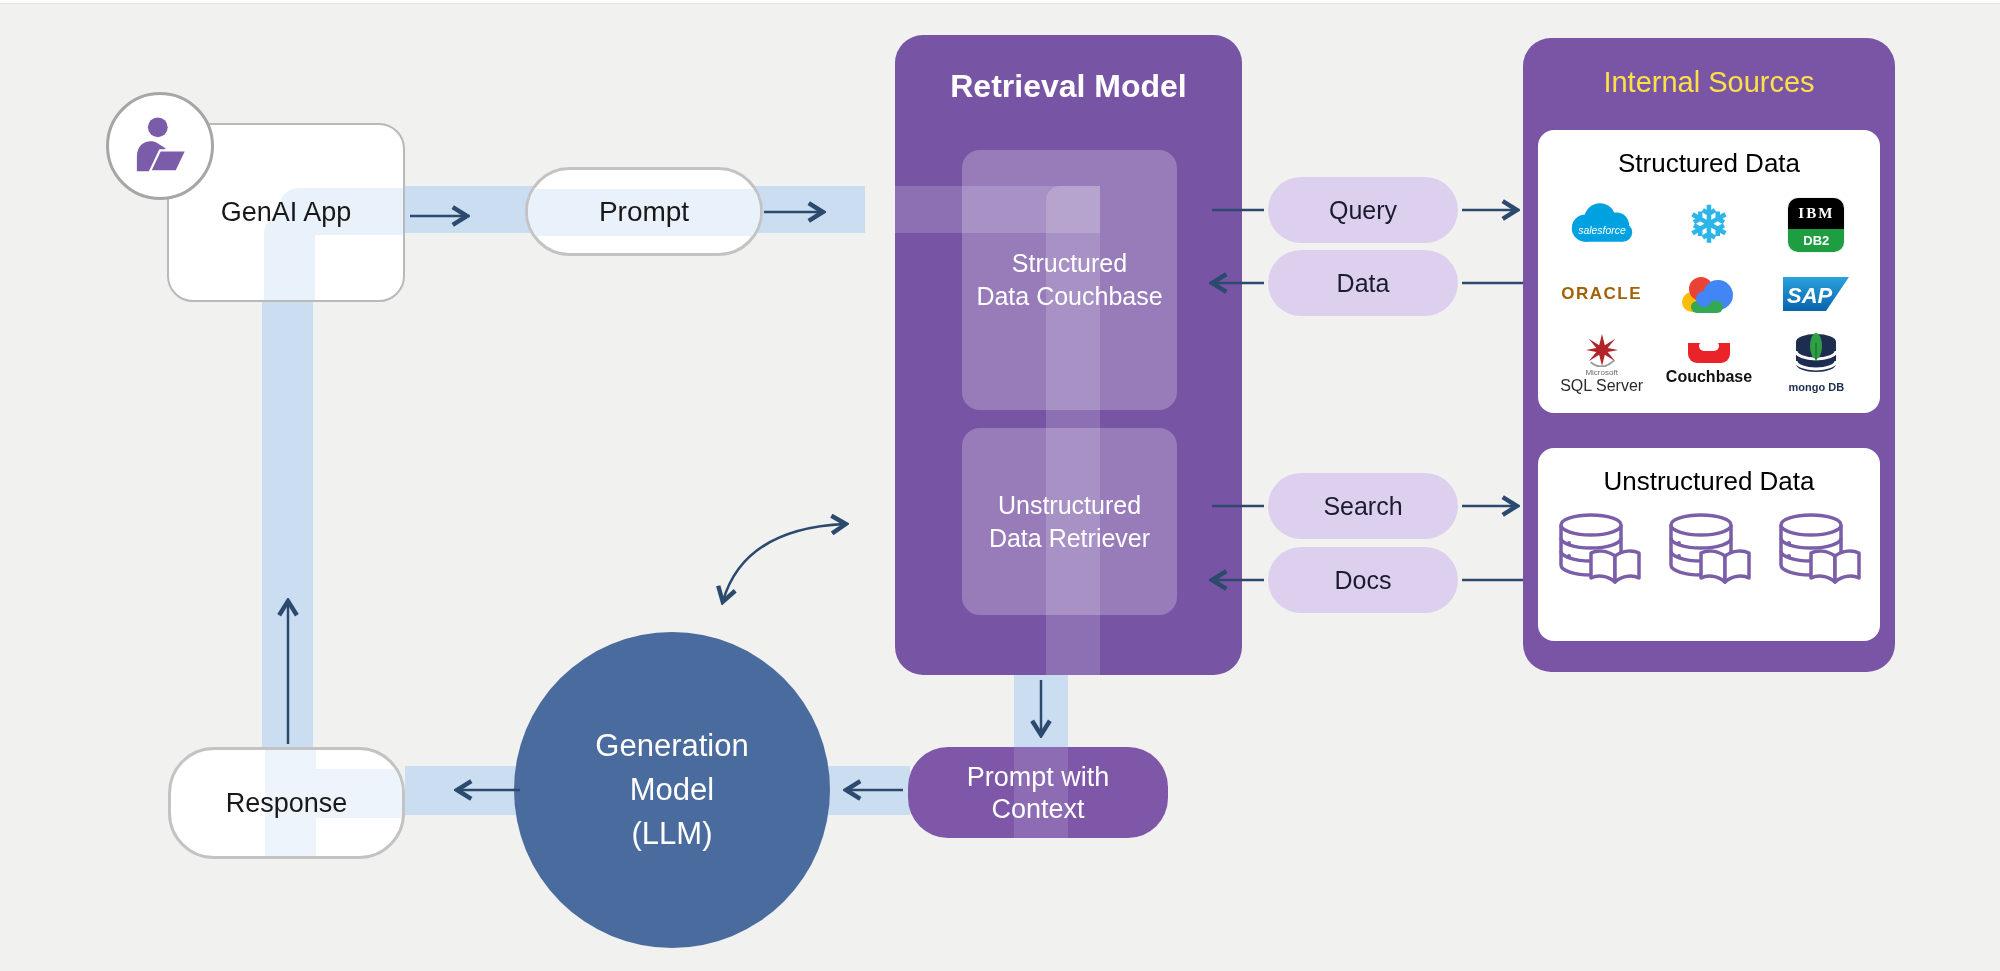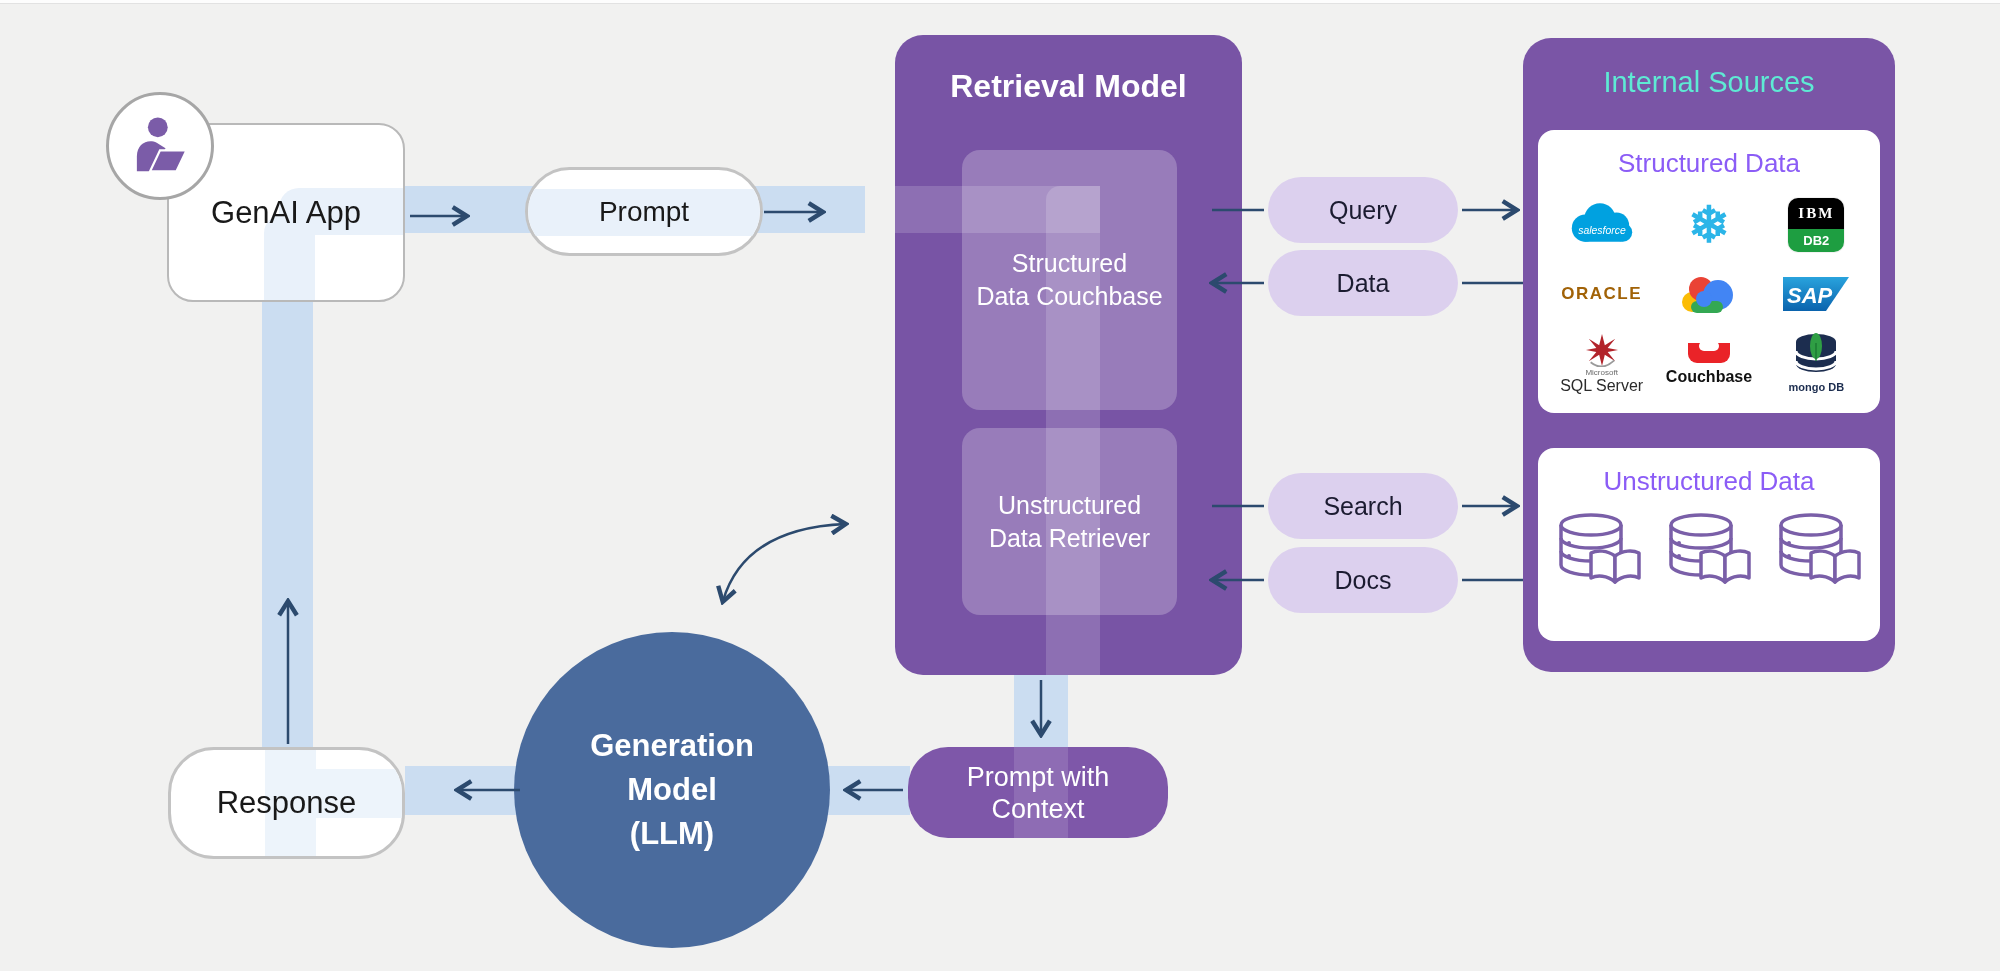--- a/index.html
+++ b/index.html
@@ -71,7 +71,7 @@
     position:absolute;left:1523px;top:38px;width:372px;height:634px;border-radius:28px;
     background:#7a55a6;z-index:2;
   }
-  .internal .title{margin-top:28px;text-align:center;font-size:29px;color:#5eead4;font-weight:400;}
+  .internal .title{margin-top:28px;text-align:center;font-size:29px;color:#fde047;font-weight:400;}
   .white-card{
     position:absolute;left:15px;background:#ffffff;border-radius:16px;
   }

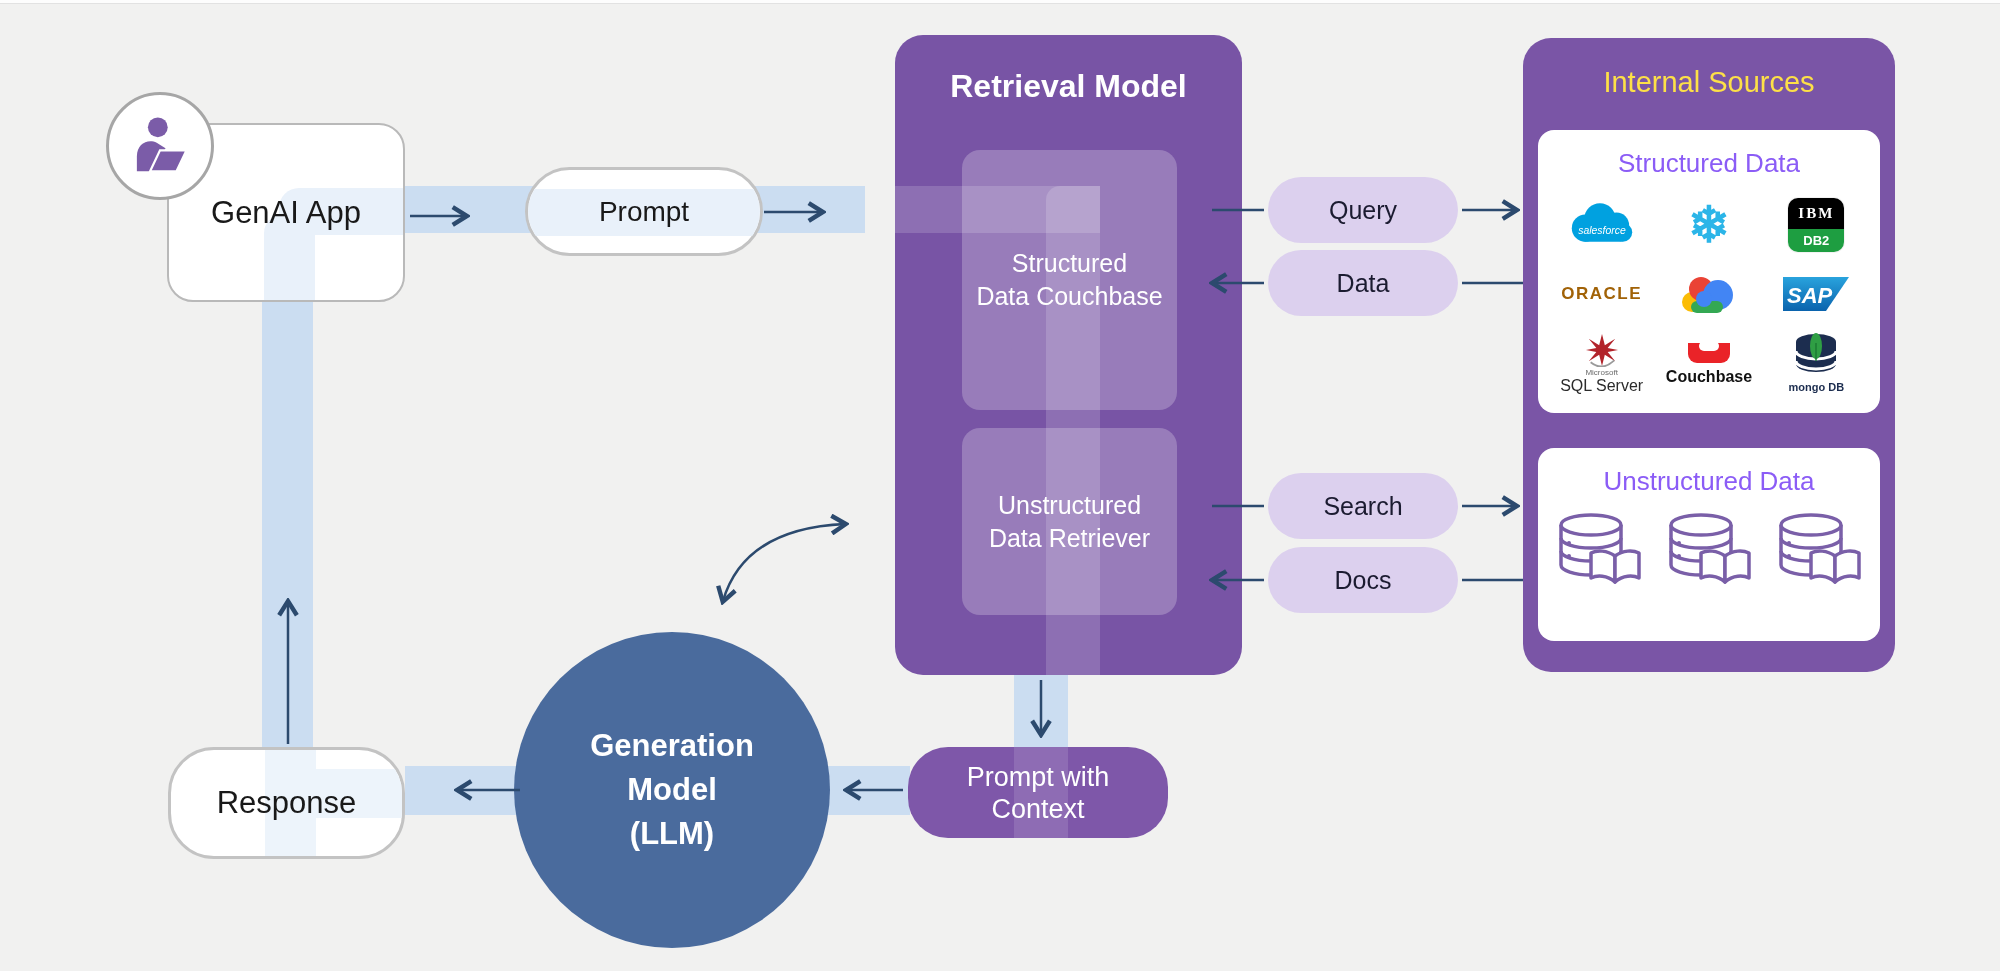--- a/index.html
+++ b/index.html
@@ -77,7 +77,7 @@
   }
   .card-structured{top:92px;width:342px;height:283px;}
   .card-unstructured{top:410px;width:342px;height:193px;border-radius:16px;}
-  .white-card .card-title{text-align:center;font-size:26px;font-weight:500;color:#8b5cf6;margin-top:18px;}
+  .white-card .card-title{text-align:center;font-size:26px;font-weight:500;color:#000000;margin-top:18px;}
 
   .logo-grid{
     position:absolute;left:0;top:56px;width:100%;height:220px;

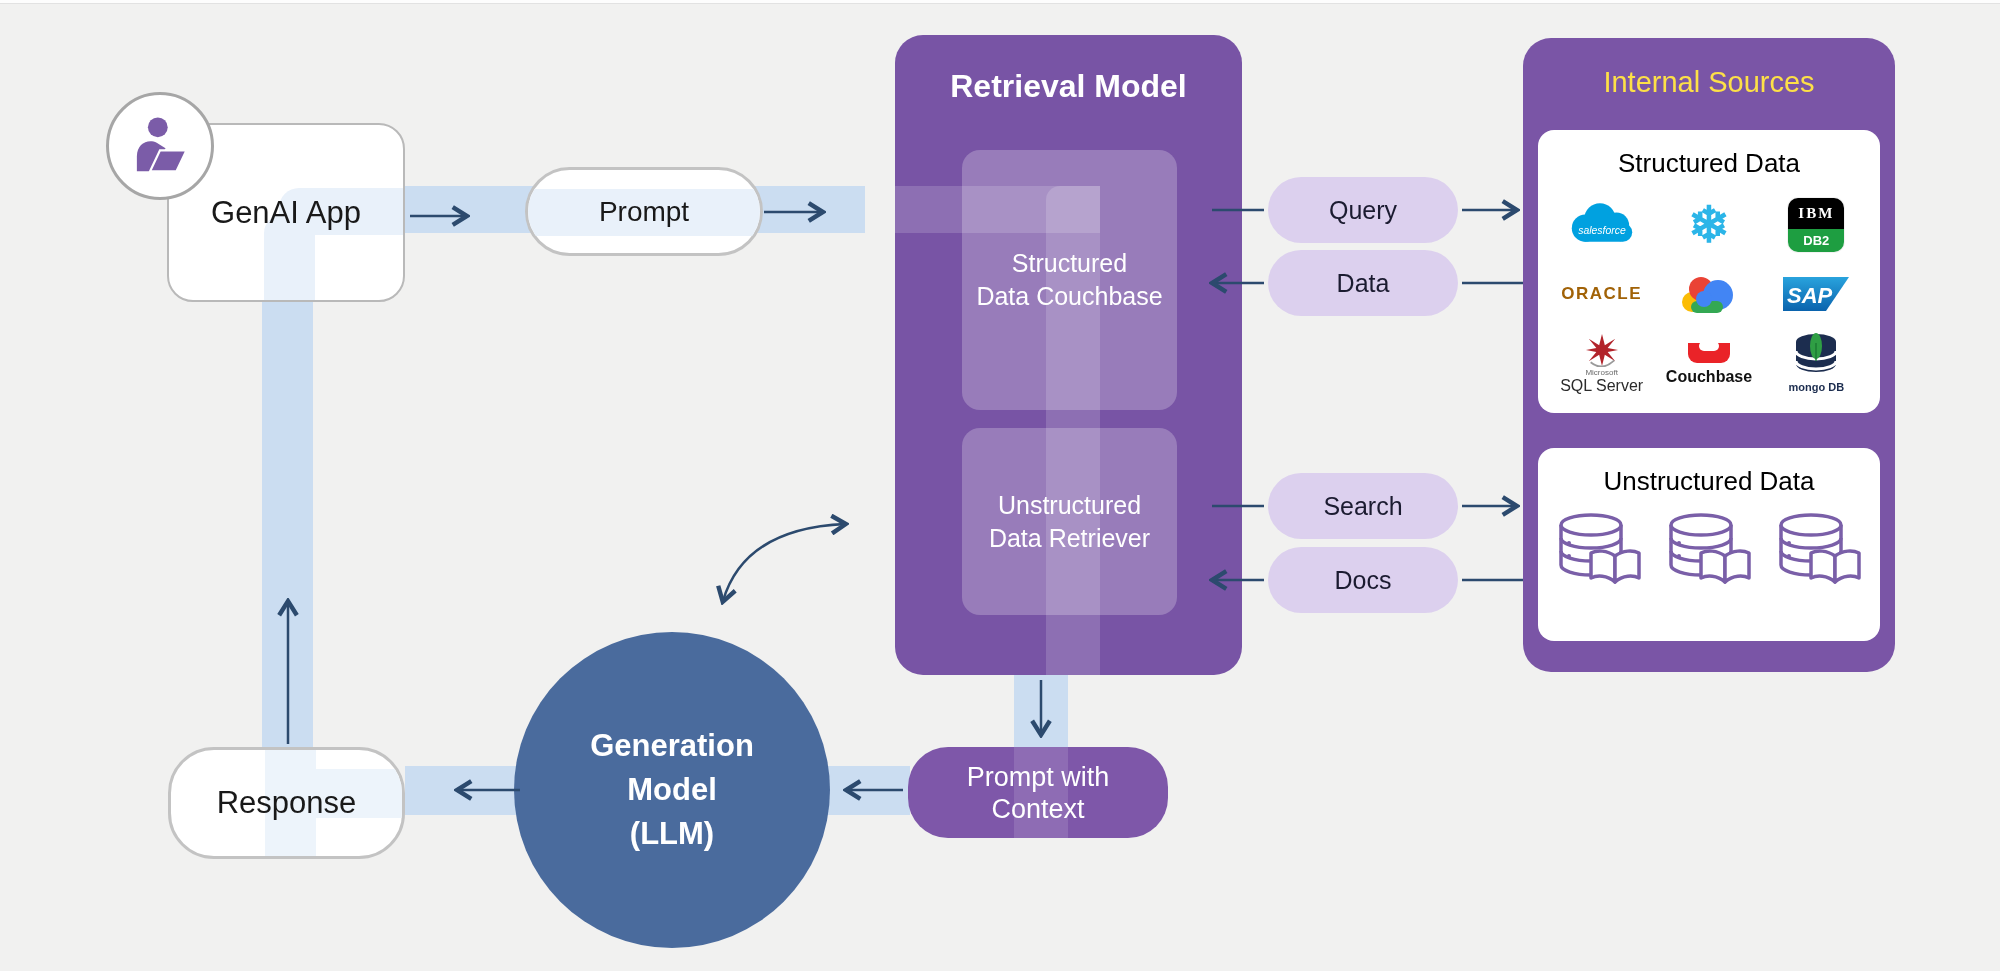--- a/index.html
+++ b/index.html
@@ -25,7 +25,7 @@
   }
   .genai-box .ov-h{position:absolute;left:110px;top:63px;width:130px;height:47px;background:#e9f1fa;border-top-left-radius:20px;}
   .genai-box .ov-v{position:absolute;left:95px;top:90px;width:51px;height:90px;background:#e9f1fa;border-top-left-radius:18px;}
-  .node-label{font-size:31px;color:#191919;position:relative;z-index:2;}
+  .node-label{font-size:27px;color:#191919;position:relative;z-index:2;}
 
   .user-badge{
     position:absolute;left:106px;top:92px;width:108px;height:108px;border-radius:50%;

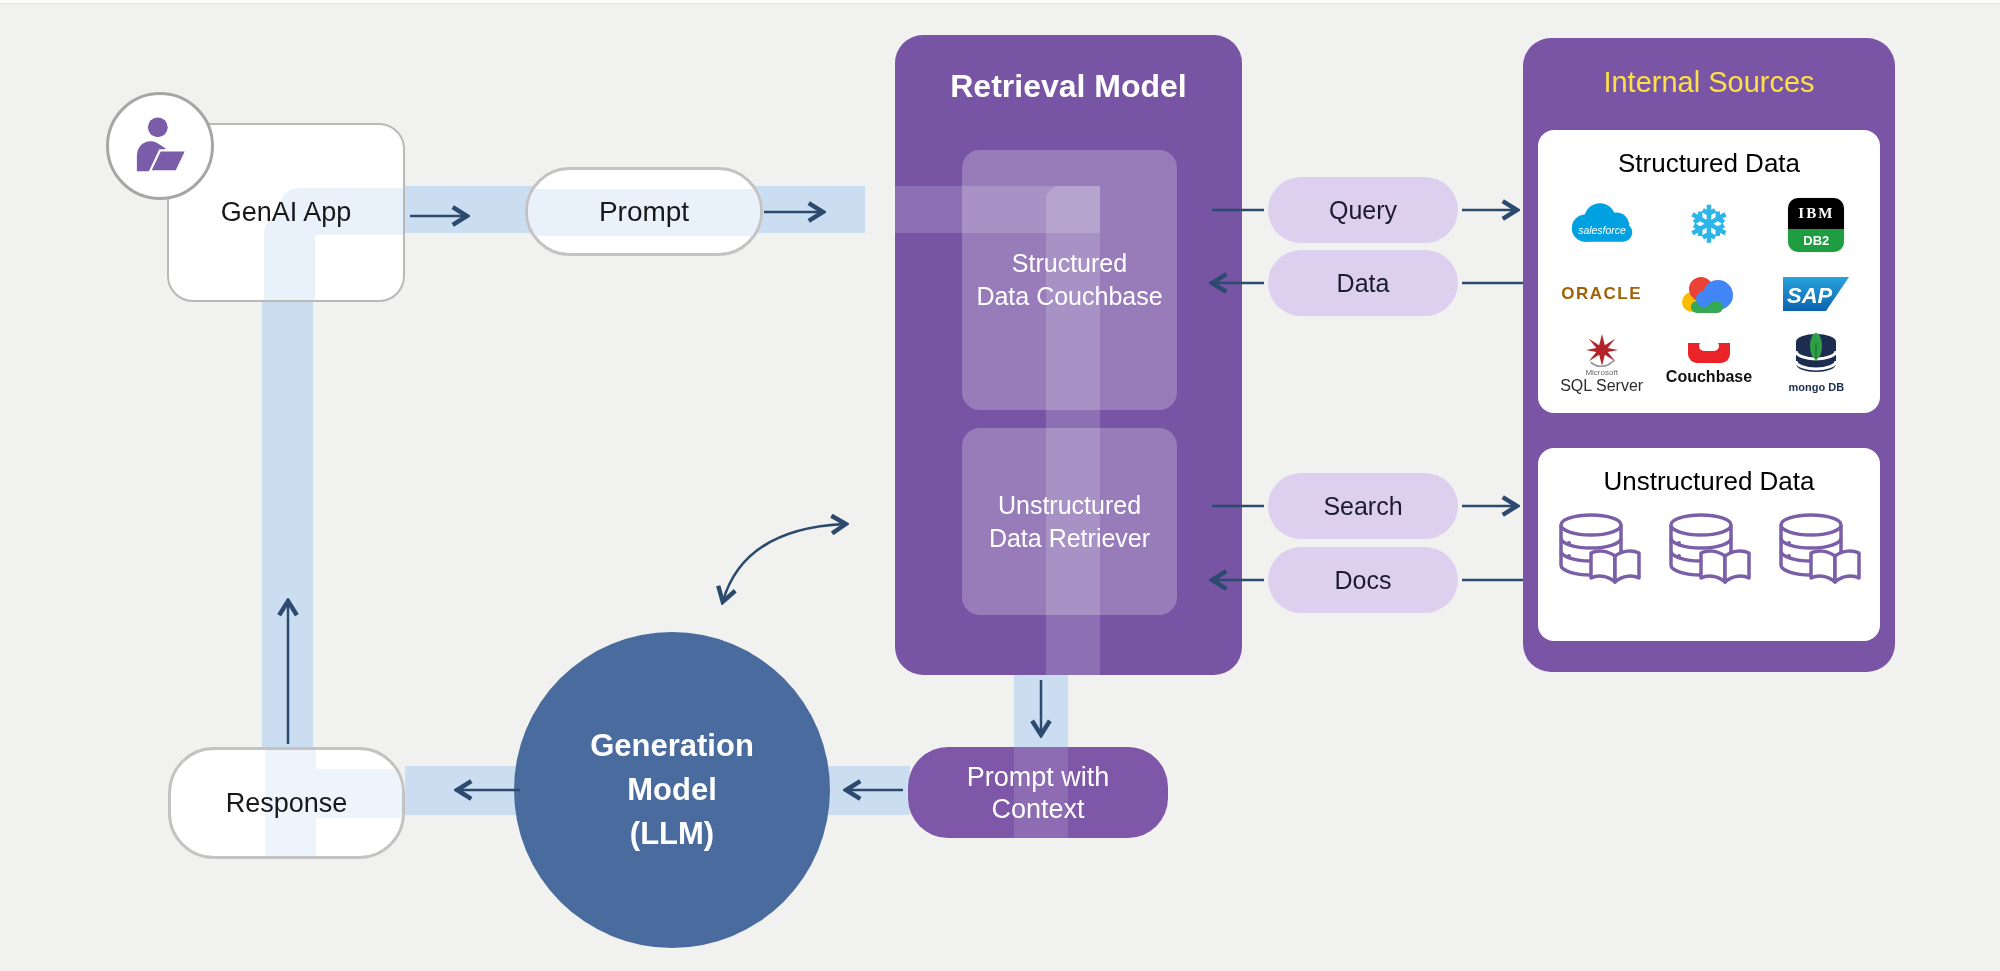--- a/index.html
+++ b/index.html
@@ -103,7 +103,7 @@
     position:absolute;left:514px;top:632px;width:316px;height:316px;border-radius:50%;
     background:#4a6b9d;z-index:2;display:flex;align-items:center;justify-content:center;text-align:center;
   }
-  .gen-circle .lbl{font-size:31px;font-weight:bold;color:#ffffff;white-space:pre-line;line-height:44px;}
+  .gen-circle .lbl{font-size:31px;font-weight:normal;color:#ffffff;white-space:pre-line;line-height:44px;}
 
   
   .flow-pill{

